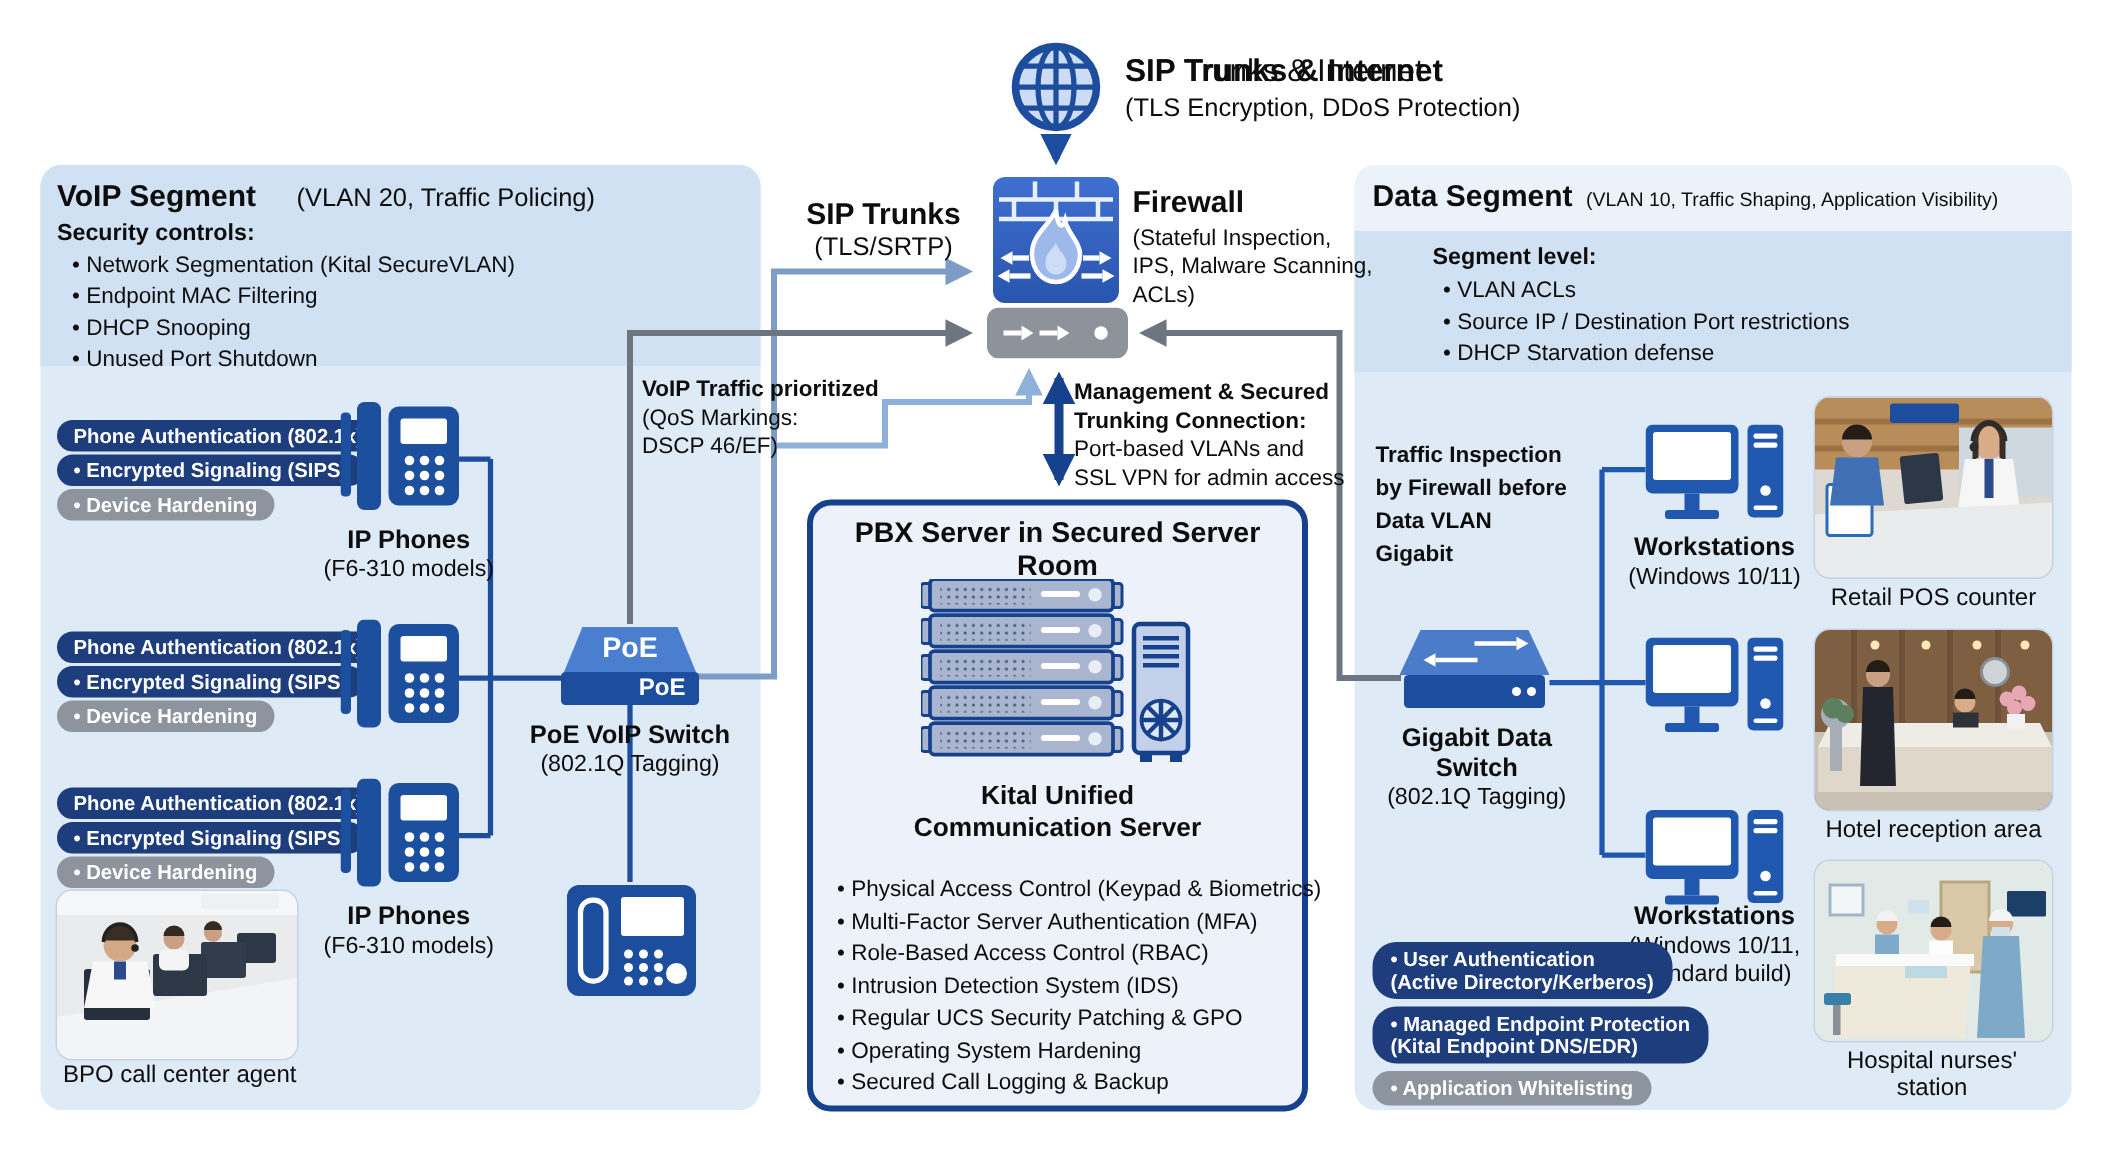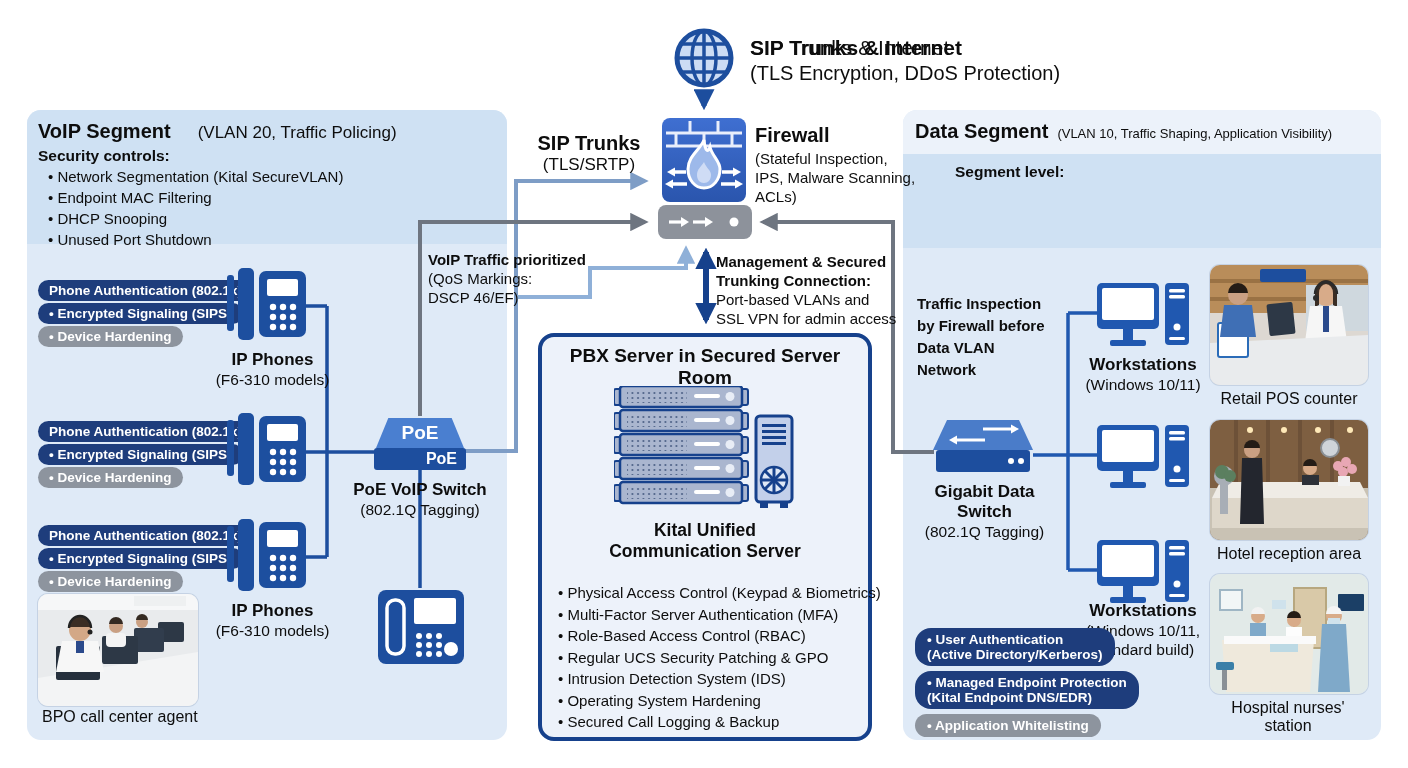--- a/index.html
+++ b/index.html
@@ -82,7 +82,7 @@
   </svg>
   <div class="abs z3" style="left:750px;top:36px;font-size:21px;">SIP Trunks &amp; Internet</div>
   <div class="abs z3 bold" style="left:750px;top:36px;font-size:21px;">SIP Trunks &amp; Internet</div>
-  <div class="abs z3" style="left:750px;top:62px;font-size:20px;">(TLS Encryption, DDoS Protection)</div>
+  <div class="abs z3" style="left:750px;top:62px;font-size:17px;">(TLS Encryption, DDoS Protection)</div>
 
   <div class="abs z1 seg-box" style="left:27px;top:110px;width:480px;height:630px;"></div>
   <div class="abs z1" style="left:27px;top:110px;width:480px;height:134px;background:#cfe1f3;border-radius:14px 14px 0 0;"></div>

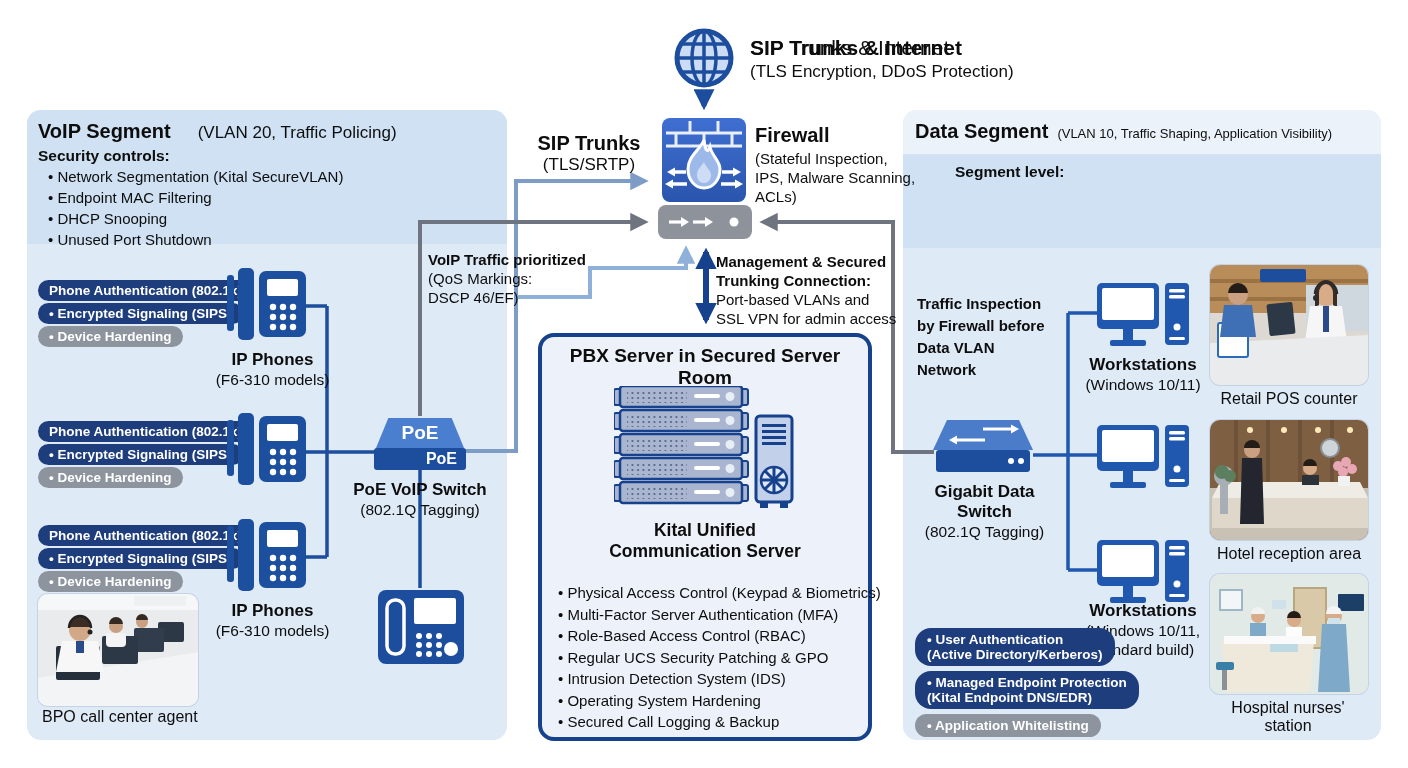--- a/index.html
+++ b/index.html
@@ -391,6 +391,11 @@
     <span style="font-size:13px;">(VLAN 10, Traffic Shaping, Application Visibility)</span>
   </div>
   <div class="abs z3 bold" style="left:955px;top:163px;font-size:15.5px;">Segment level:</div>
+  <div class="abs z3 bullets" style="left:962px;top:183px;">
+    <div>• VLAN ACLs</div>
+    <div>• Source IP / Destination Port restrictions</div>
+    <div>• DHCP Starvation defense</div>
+  </div>
 
   <div class="abs z3" style="left:917px;top:293px;">
     <div class="note bold" style="line-height:22px;">Traffic Inspection</div>

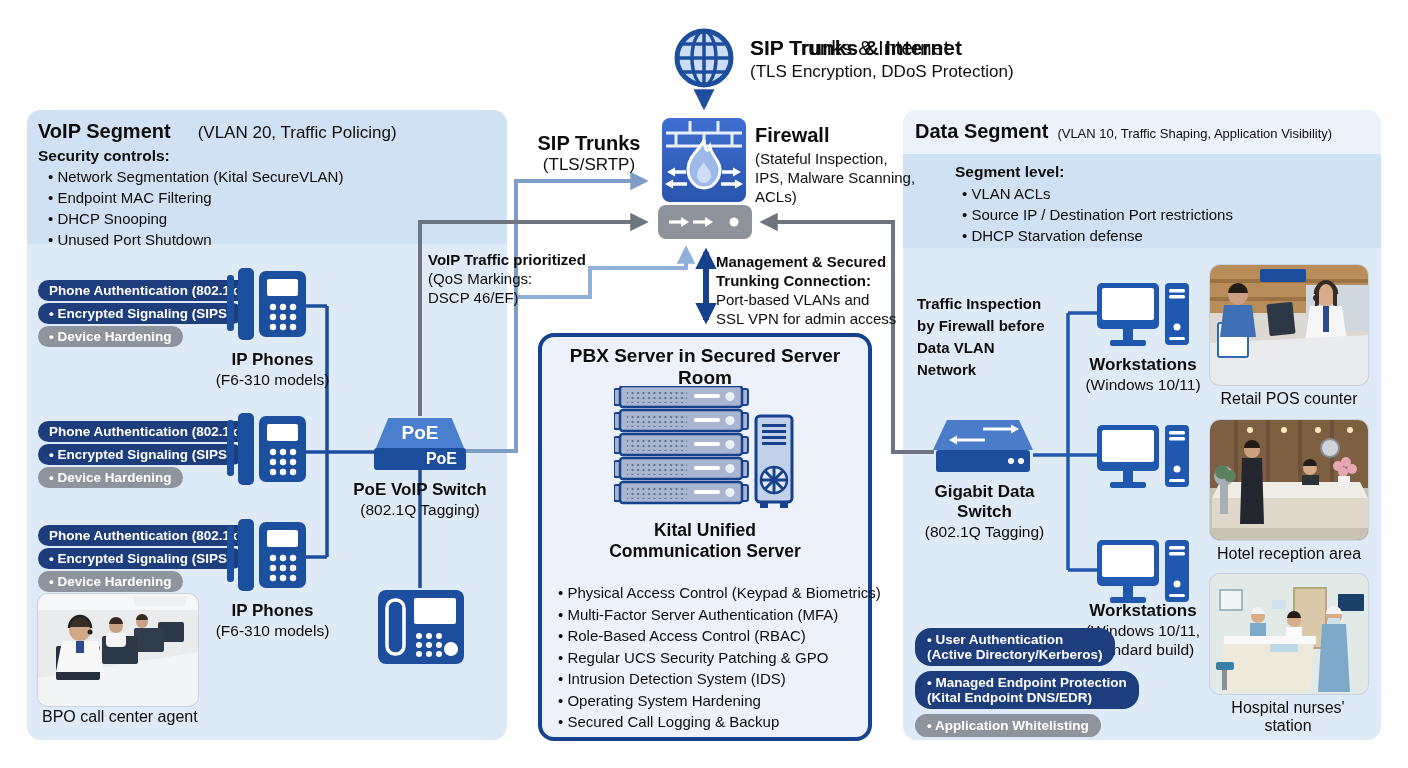--- a/index.html
+++ b/index.html
@@ -401,7 +401,7 @@
     <div class="note bold" style="line-height:22px;">Traffic Inspection</div>
     <div class="note bold" style="line-height:22px;">by Firewall before</div>
     <div class="note bold" style="line-height:22px;">Data VLAN</div>
-    <div class="note bold" style="line-height:22px;">Network</div>
+    <div class="note bold" style="line-height:22px;">Gigabit</div>
   </div>
 
   <svg class="abs z3" style="left:933px;top:420px;" width="100" height="52" viewBox="0 0 100 52">

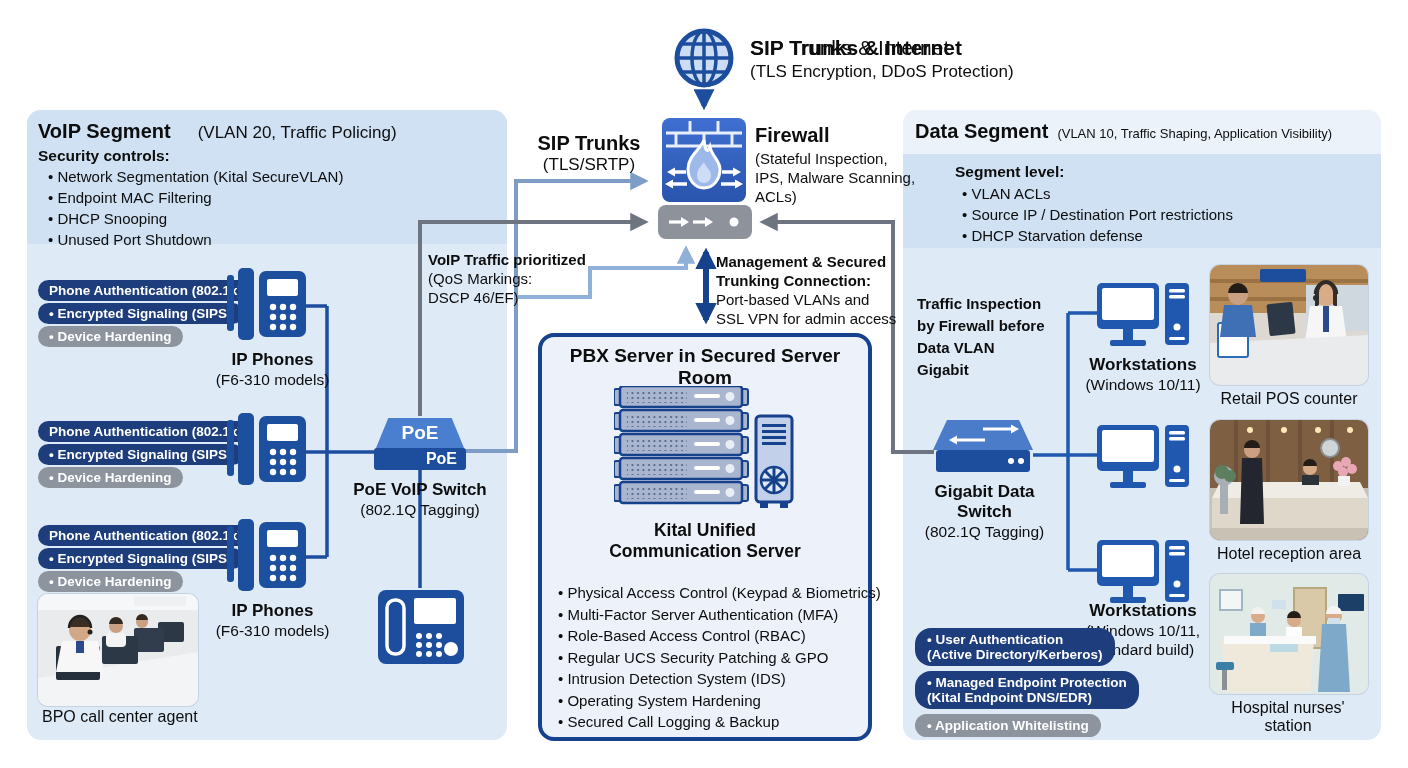--- a/index.html
+++ b/index.html
@@ -376,8 +376,8 @@
     <div class="note" style="line-height:21.5px;">• Physical Access Control (Keypad &amp; Biometrics)</div>
     <div class="note" style="line-height:21.5px;">• Multi-Factor Server Authentication (MFA)</div>
     <div class="note" style="line-height:21.5px;">• Role-Based Access Control (RBAC)</div>
+    <div class="note" style="line-height:21.5px;">• Intrusion Detection System (IDS)</div>
     <div class="note" style="line-height:21.5px;">• Regular UCS Security Patching &amp; GPO</div>
-    <div class="note" style="line-height:21.5px;">• Intrusion Detection System (IDS)</div>
     <div class="note" style="line-height:21.5px;">• Operating System Hardening</div>
     <div class="note" style="line-height:21.5px;">• Secured Call Logging &amp; Backup</div>
   </div>

